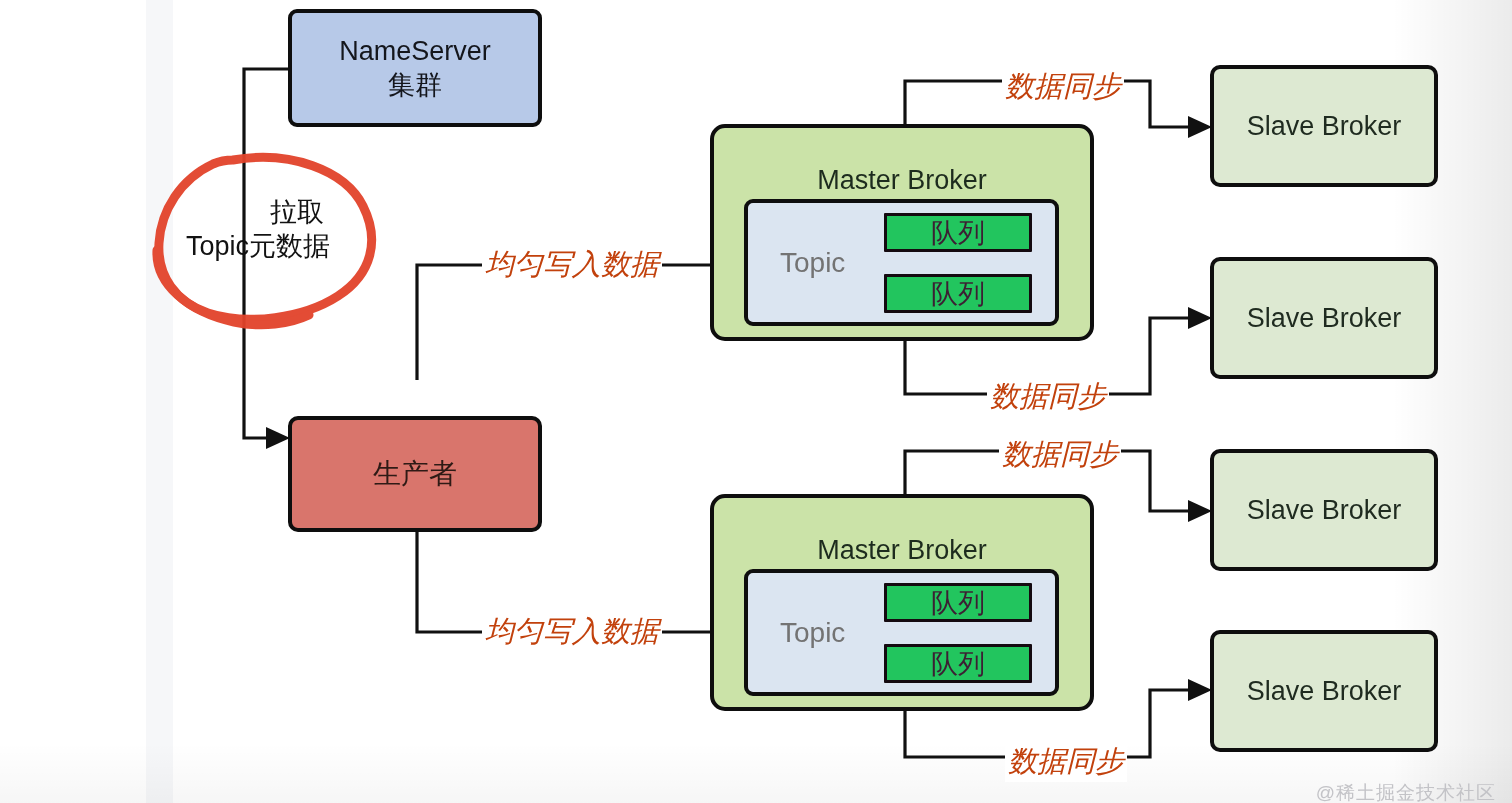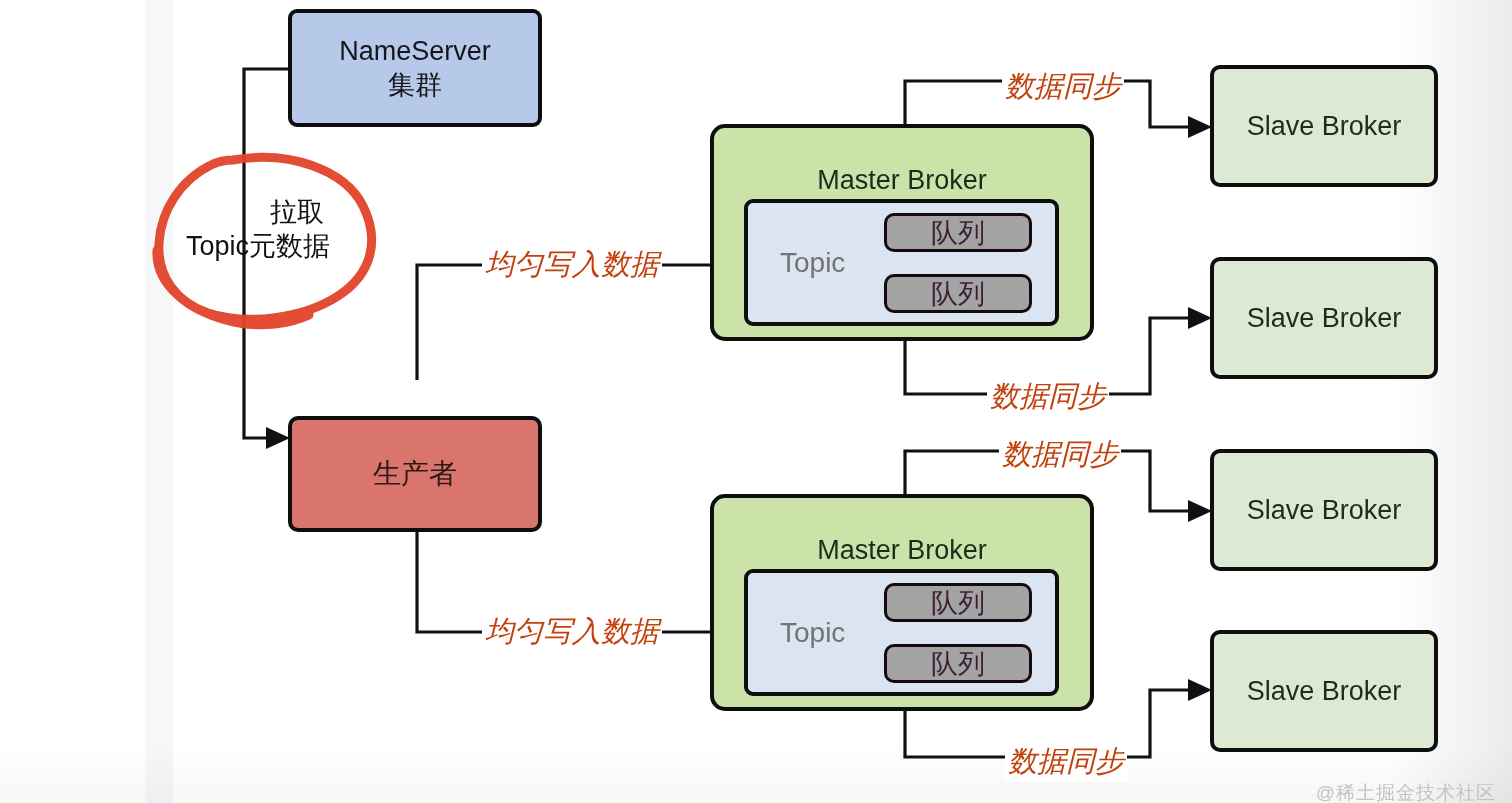--- a/index.html
+++ b/index.html
@@ -65,7 +65,7 @@
   }
   .queue{
     position:absolute;left:136px;width:148px;height:39px;
-    background:#a3a3a3;border:3.5px solid #140a10;border-radius:10px;
+    background:#22c55e;border:3.5px solid #140a10;border-radius:1px;
     box-sizing:border-box;
     display:flex;align-items:center;justify-content:center;
     font-size:27px;color:#3c1f33;

